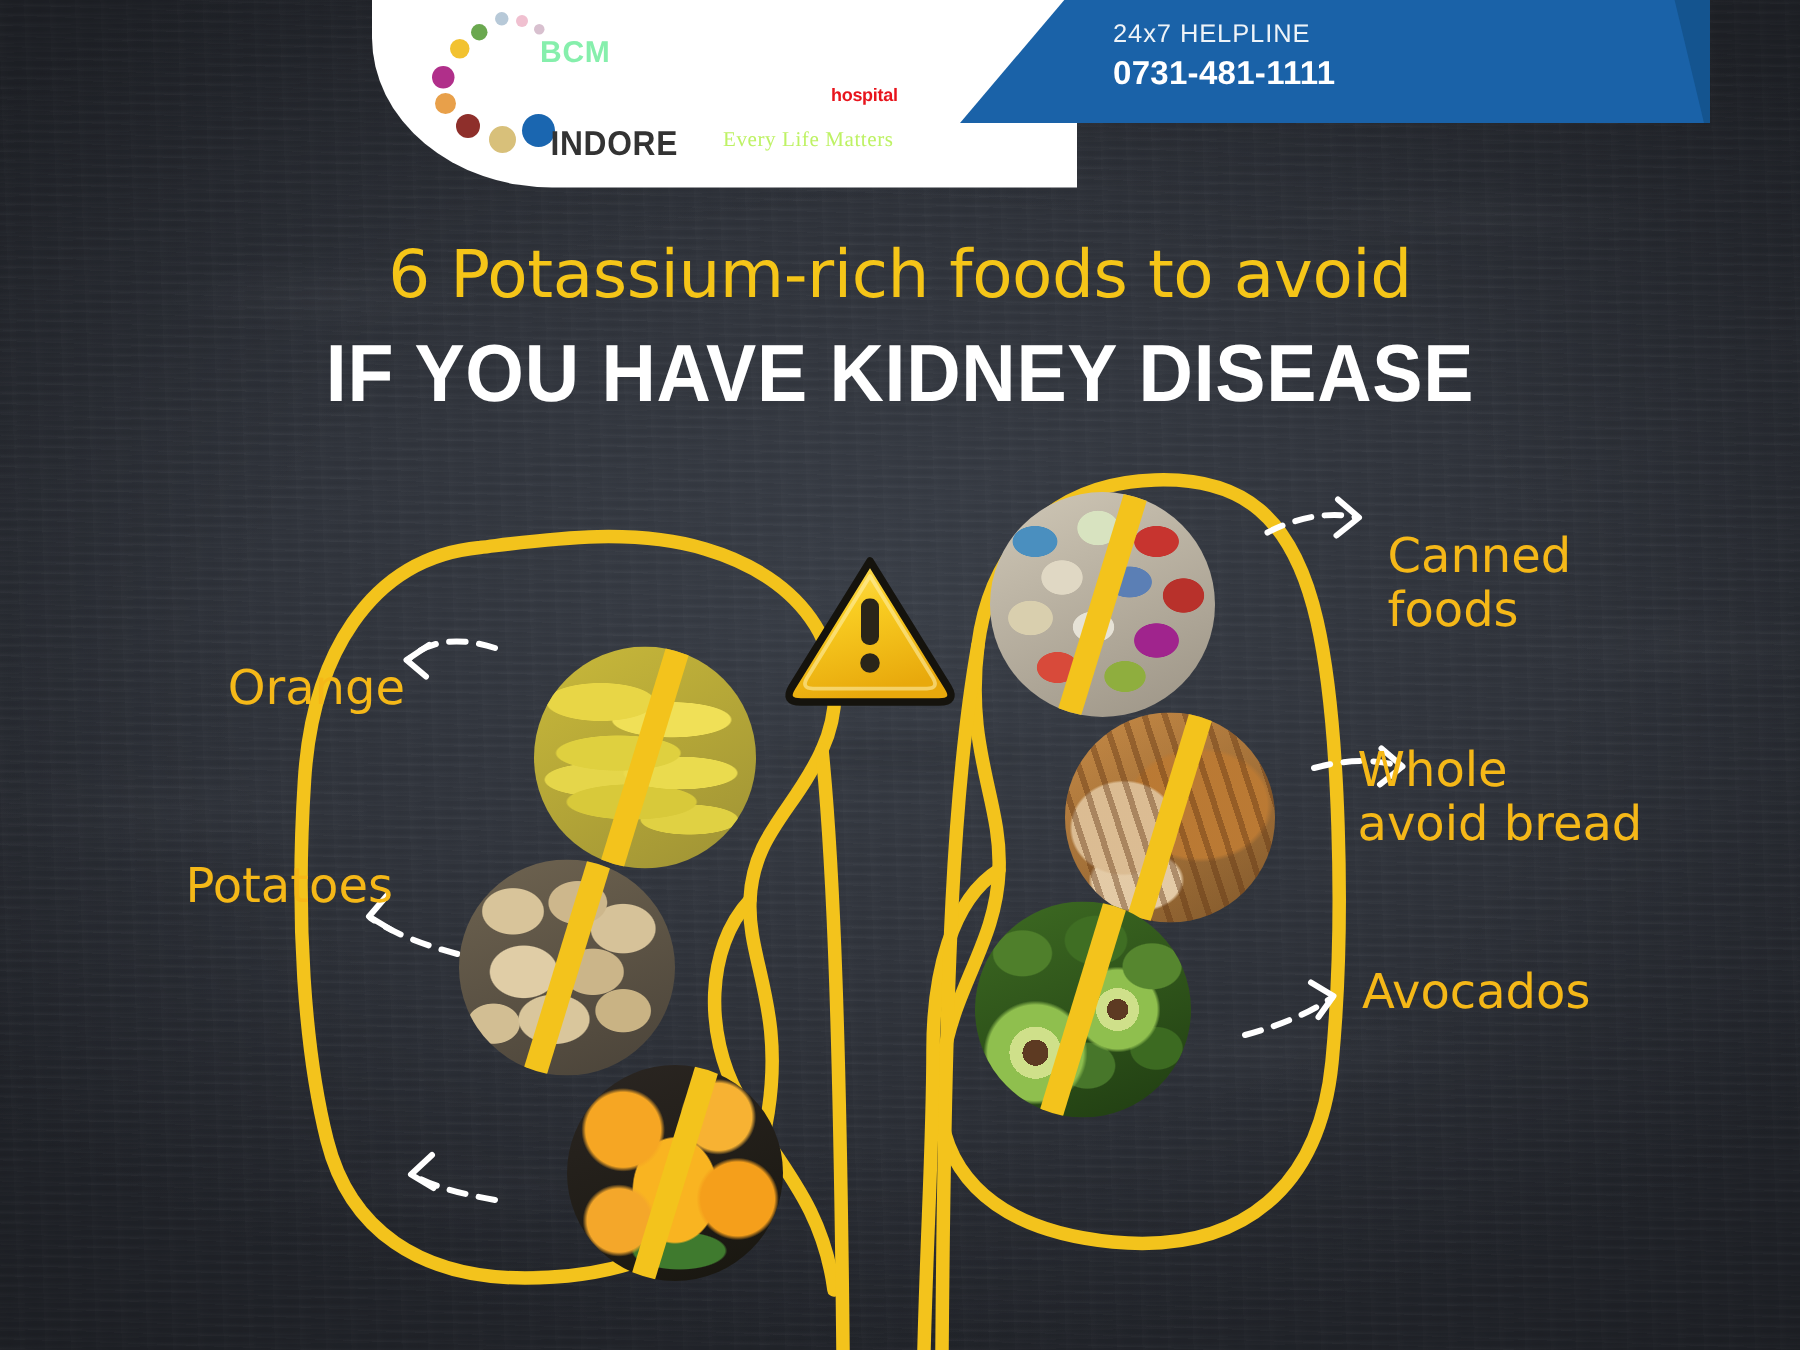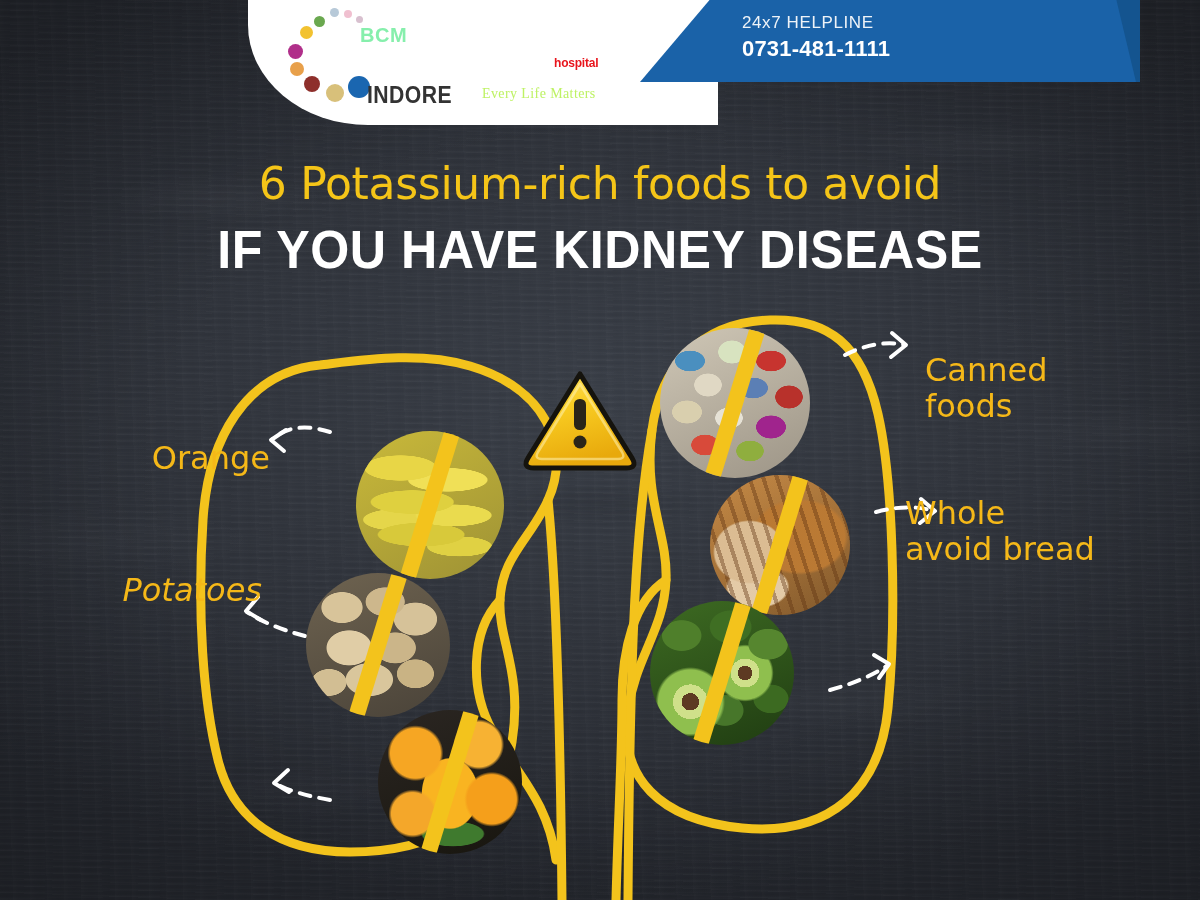--- a/index.html
+++ b/index.html
@@ -338,7 +338,7 @@
   </div>
 
   <div class="flabel left" style="left:20px;  top:440px; width:250px;">Orange</div>
-  <div class="flabel left" style="left:20px;  top:572px; width:242px;font-style:italic;">Potatoes</div>
+  <div class="flabel left" style="left:20px;  top:572px; width:242px;">Potatoes</div>
 
   <div class="flabel right" style="left:925px; top:320px; width:265px;margin-top:32px;">Canned
 foods</div>

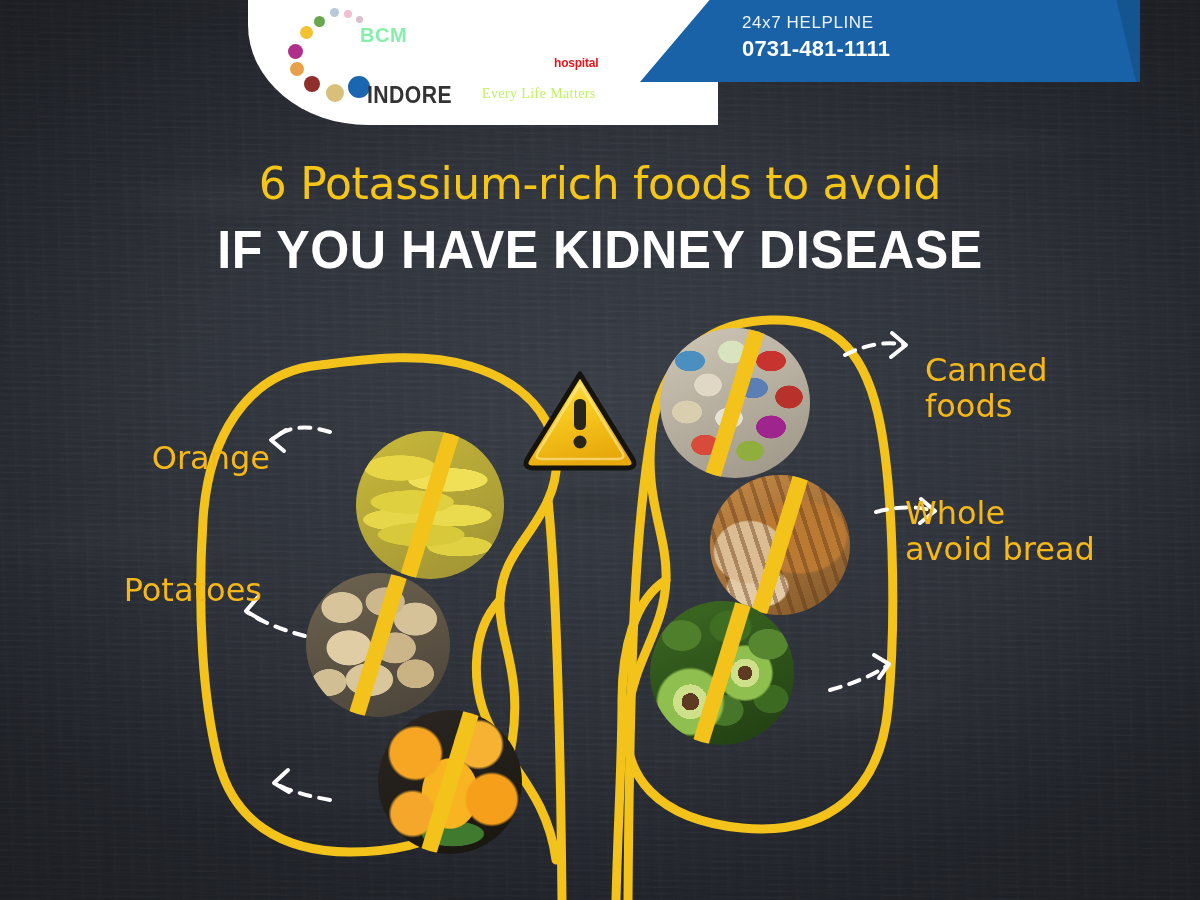--- a/index.html
+++ b/index.html
@@ -344,6 +344,7 @@
 foods</div>
   <div class="flabel right" style="left:905px; top:495px; width:290px;">Whole
 avoid bread</div>
+  <div class="flabel right" style="left:908px; top:643px; width:280px;">Avocados</div>
 
   <div class="title1">6 Potassium-rich foods to avoid</div>
   <div class="title2">IF YOU HAVE KIDNEY DISEASE</div>

